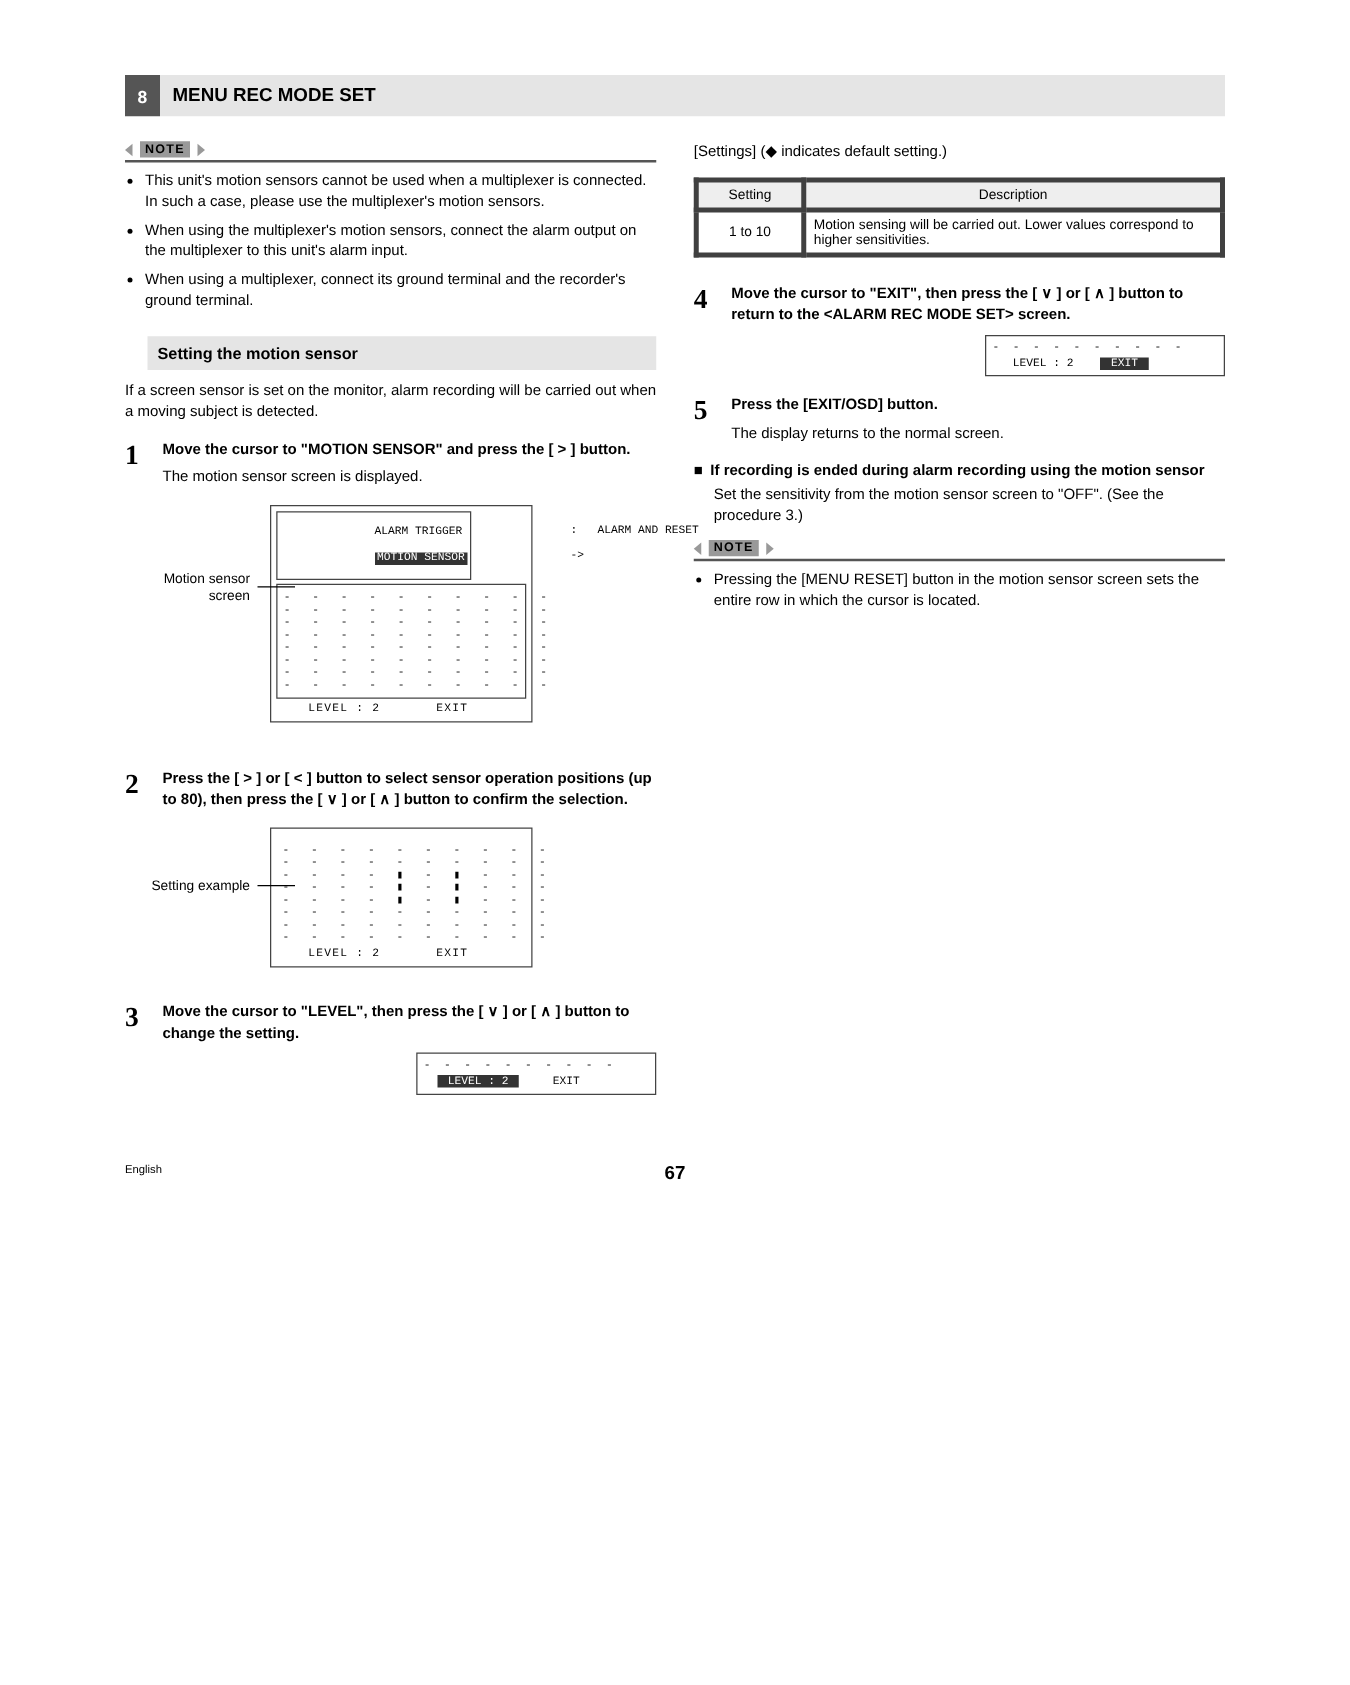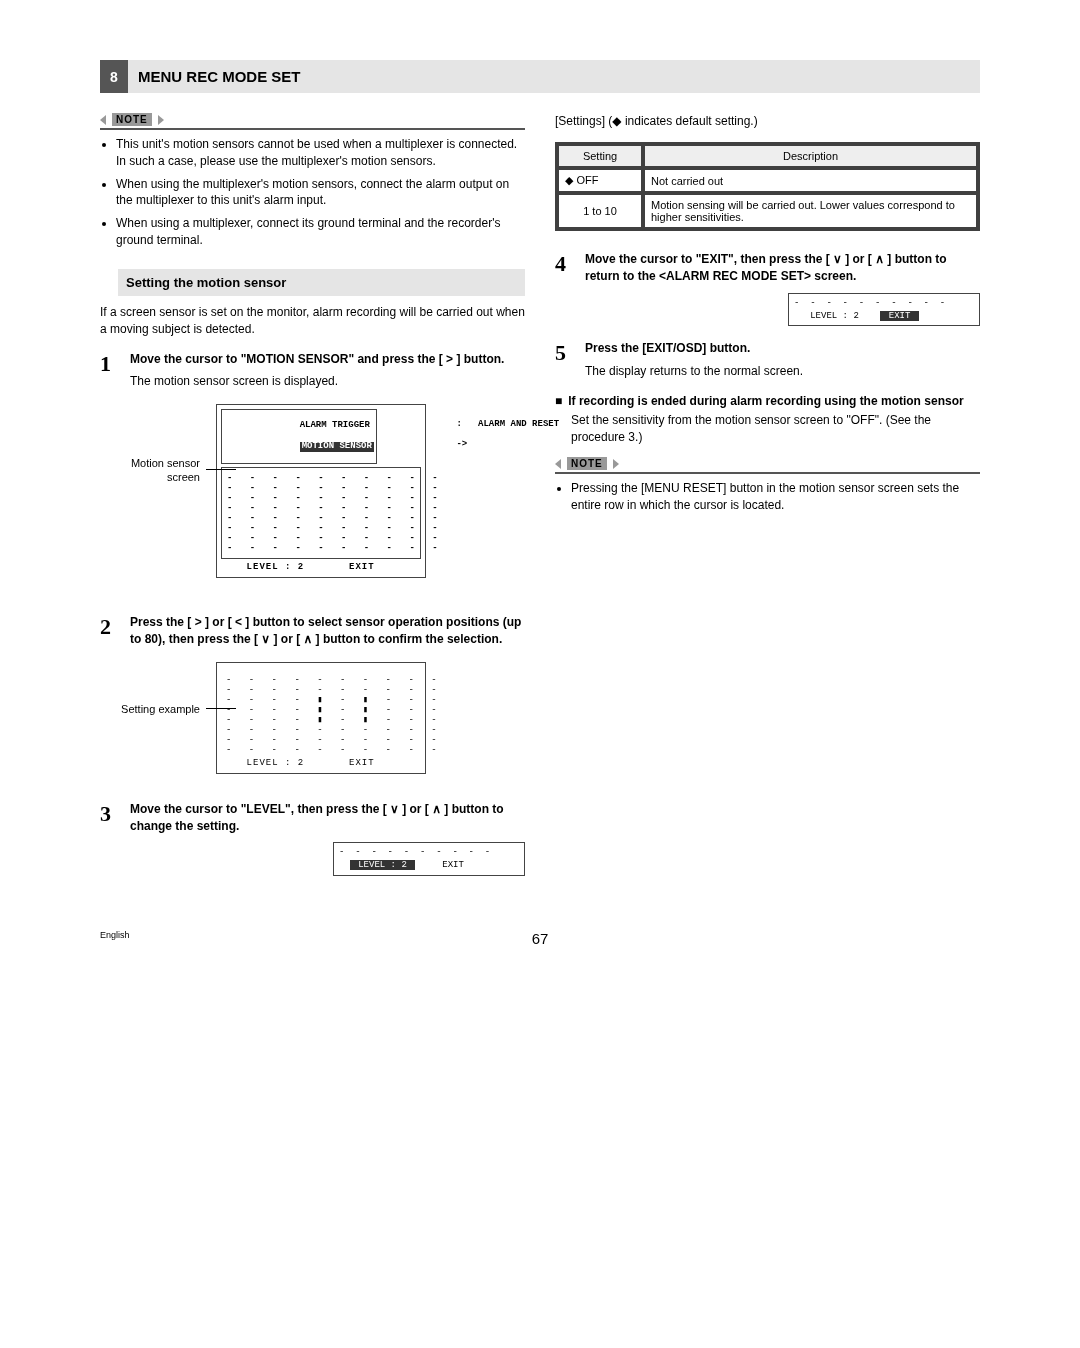--- a/index.html
+++ b/index.html
@@ -361,10 +361,6 @@
         <th>Description</th>
       </tr>
       <tr>
-        <td>◆ OFF</td>
-        <td>Not carried out</td>
-      </tr>
-      <tr>
         <td style="text-align:center;">1 to 10</td>
         <td>Motion sensing will be carried out. Lower values correspond to higher sensitivities.</td>
       </tr>

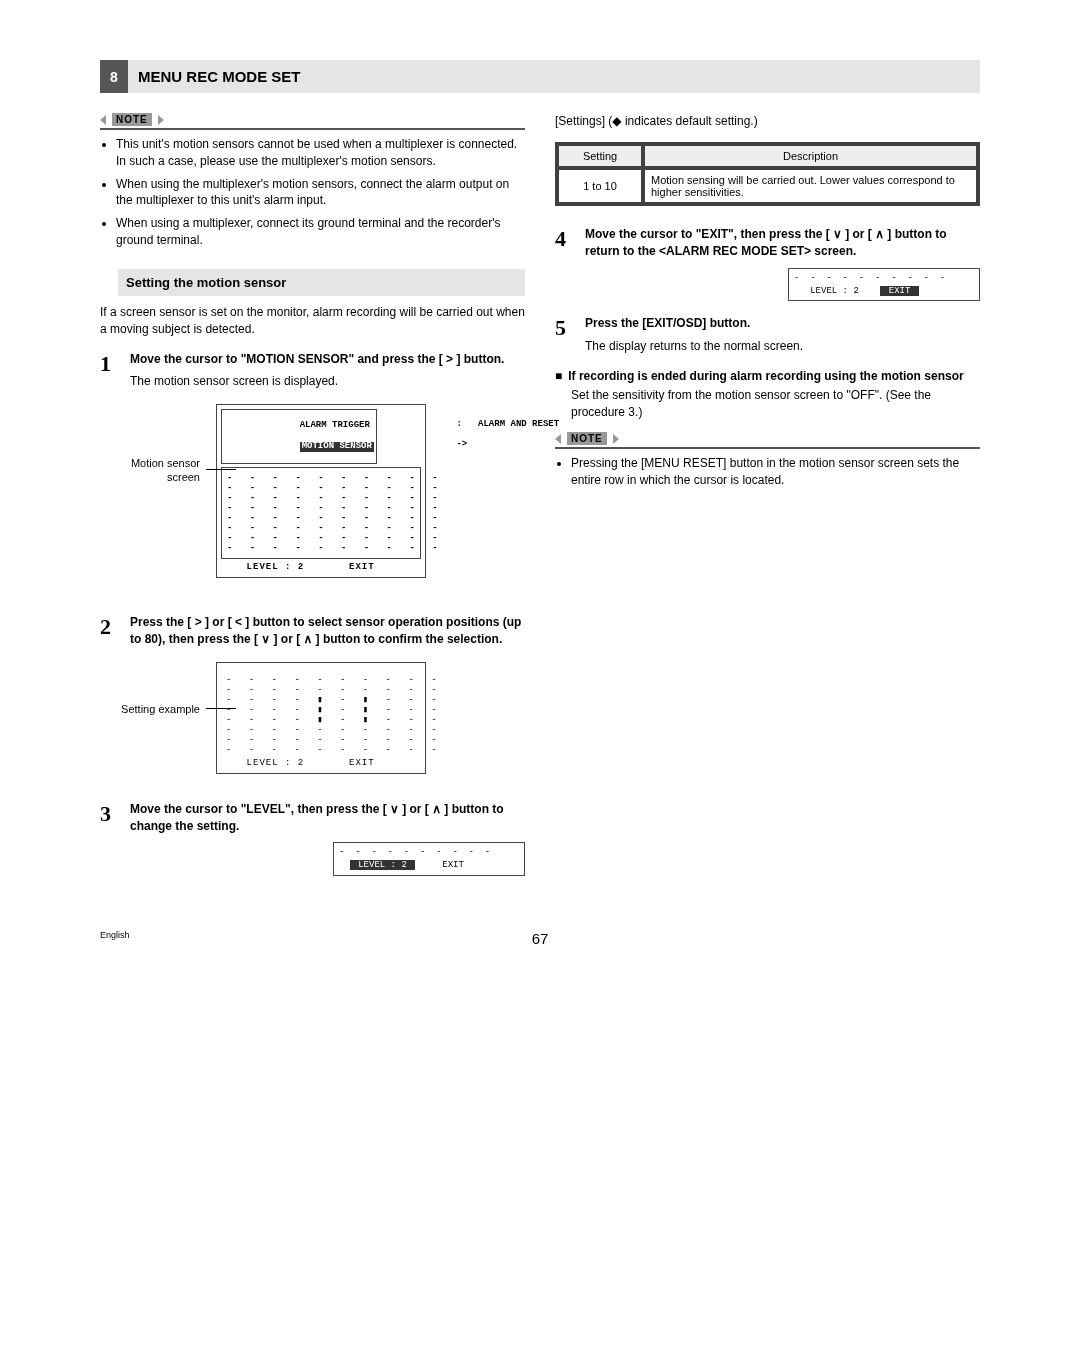--- a/index.html
+++ b/index.html
@@ -281,7 +281,7 @@
       </div>
     </div>
 
-    <div class="side-label" style="align-items:center;font-weight:bold;">
+    <div class="side-label" style="align-items:center;">
       <div style="flex:0 0 110px;"></div>
       <div style="flex:1;">
         <div class="osd-box" style="width:200px;">

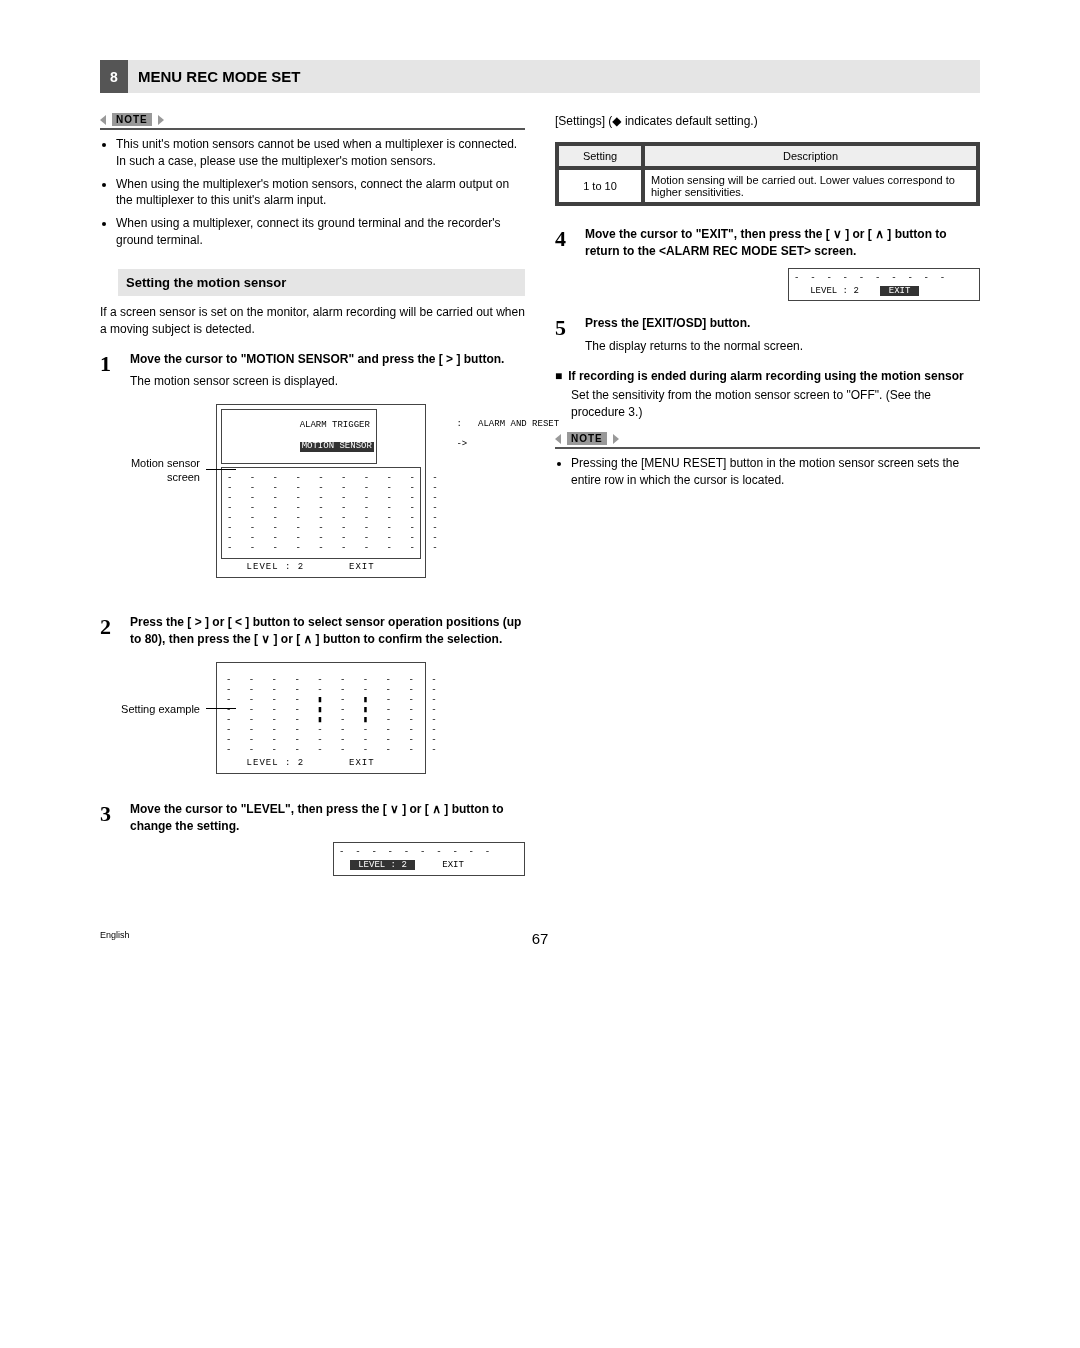--- a/index.html
+++ b/index.html
@@ -217,7 +217,7 @@
     margin-top: 40px;
   }
   .pagenum {
-    font-weight: normal;
+    font-weight: bold;
     font-size: 15px;
     position: absolute;
     left: 50%;

